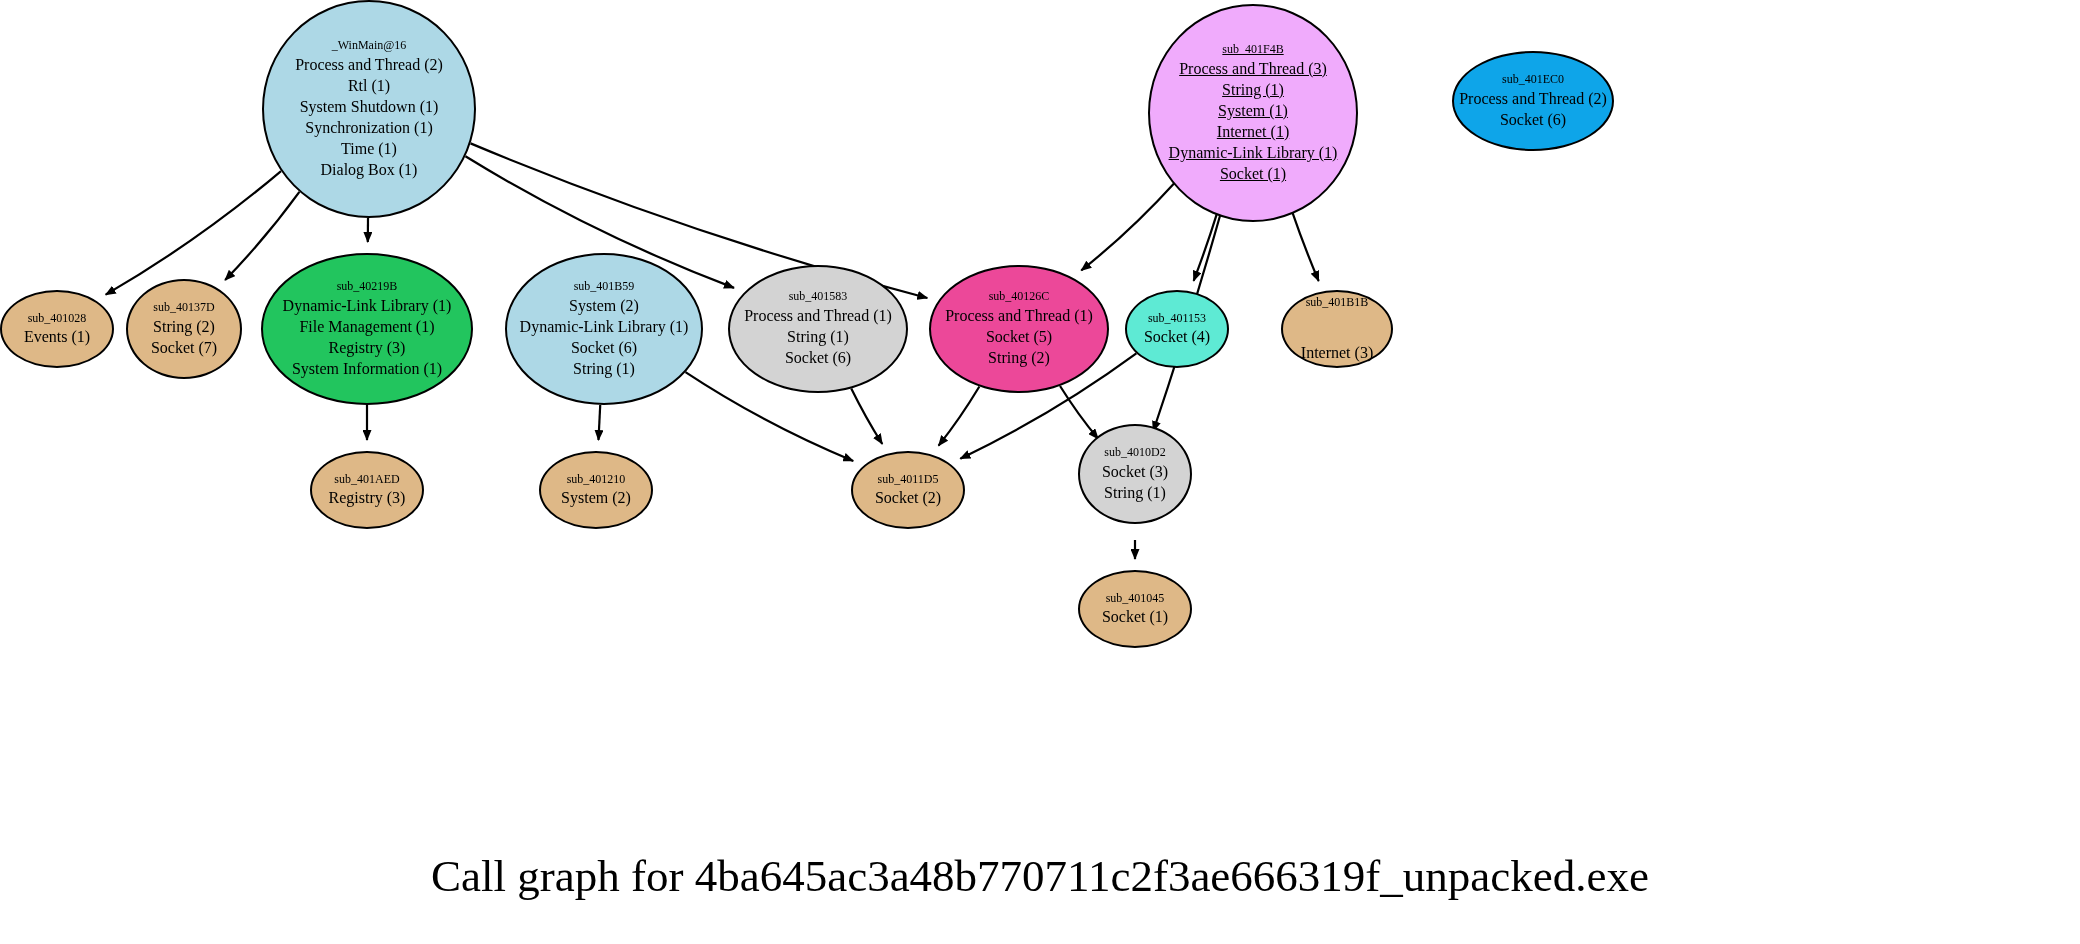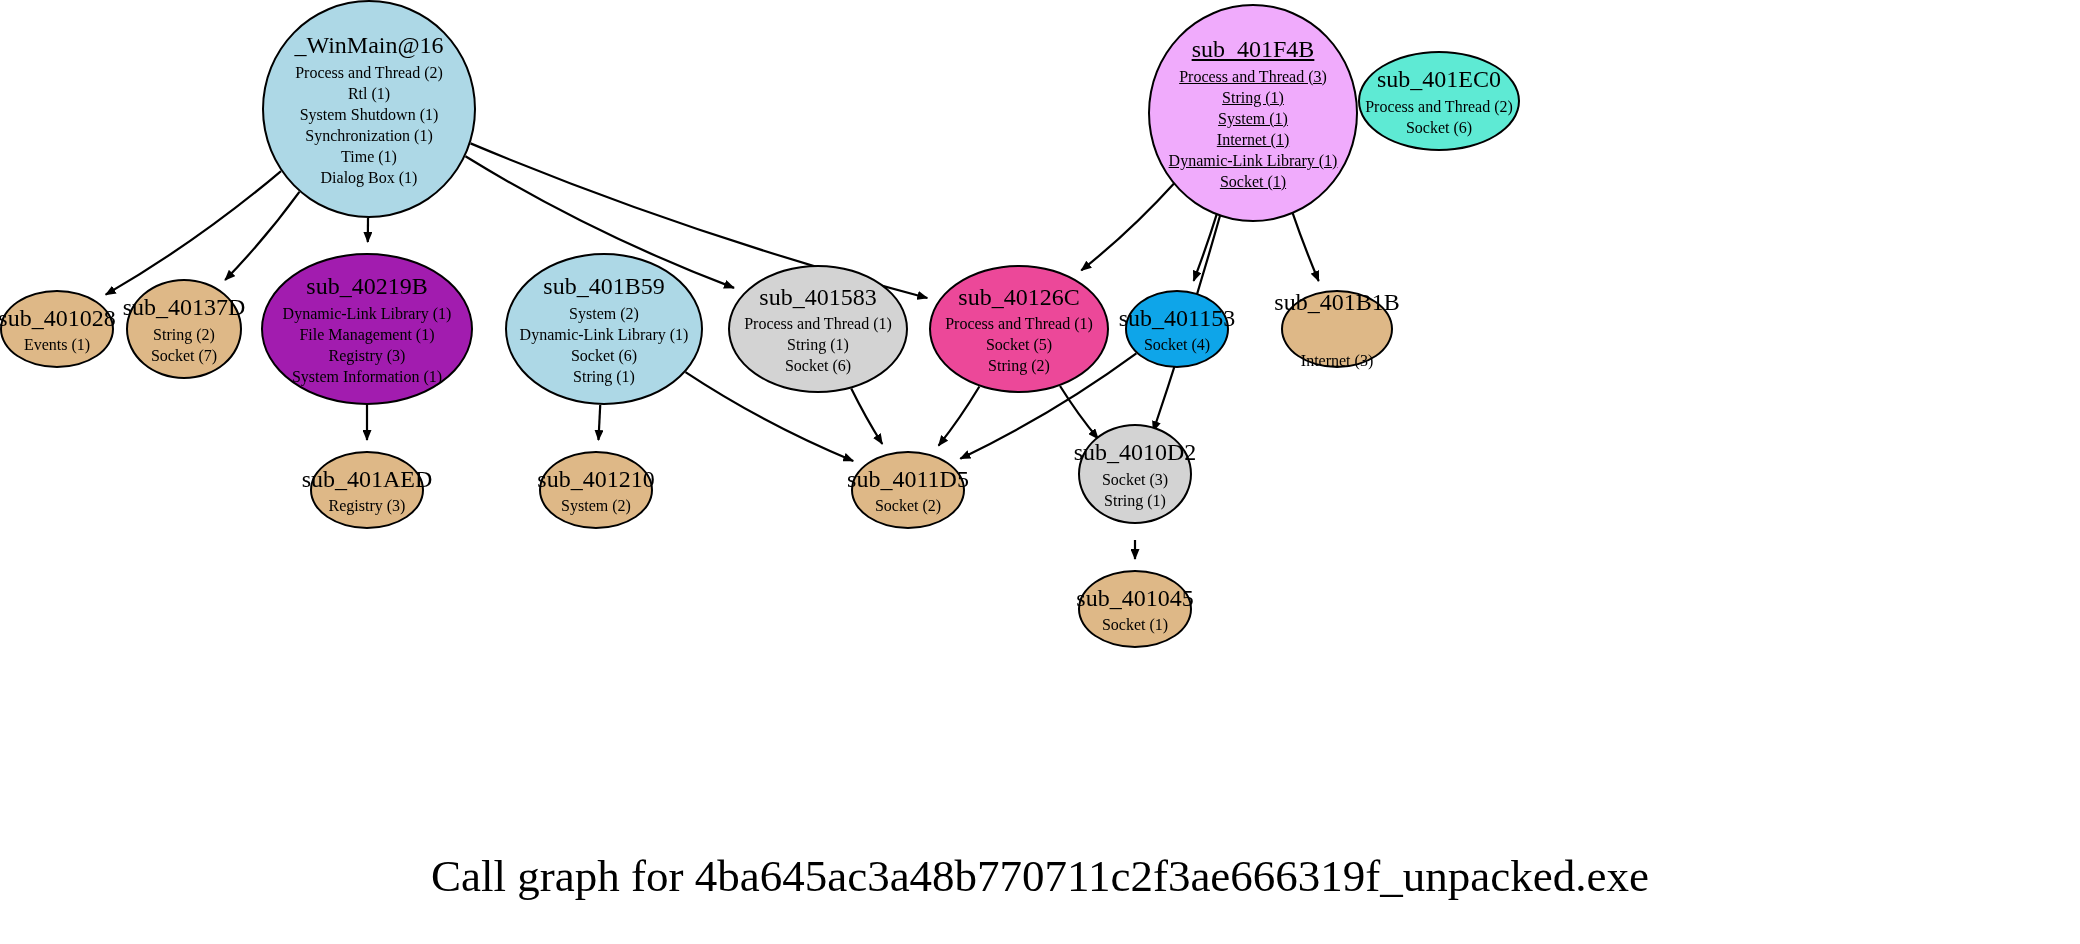--- a/index.html
+++ b/index.html
@@ -10,7 +10,7 @@
         justify-content:center;box-sizing:border-box;border:2.2px solid #000000;
         border-radius:50%;text-align:center;color:#000000;}
   .node .nline{line-height:1.32;white-space:nowrap;}
-  .node .nname{font-size:24px;}
+  .node .nname{font-size:12px;}
   .node .napi{font-size:16px;}
   #graph-title{position:absolute;left:0;width:2080px;text-align:center;
         font-size:45px;color:#000;white-space:nowrap;}

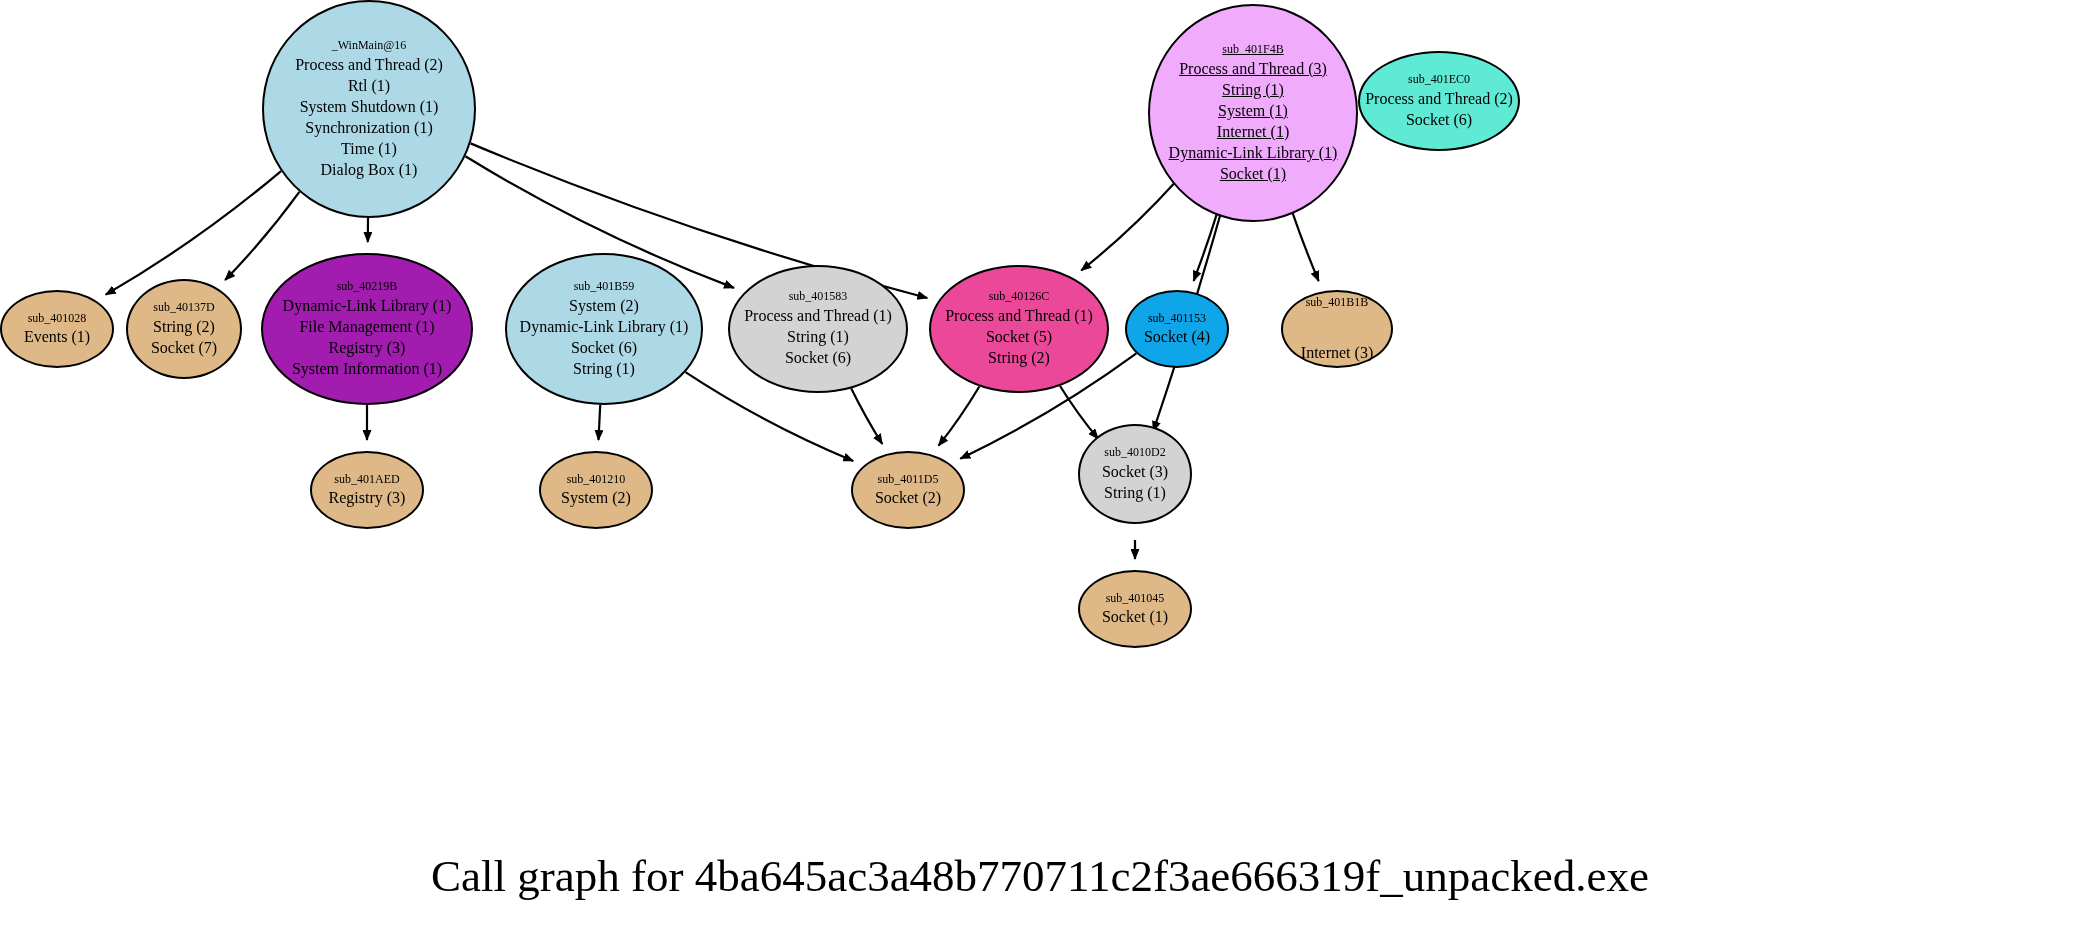--- a/index.html
+++ b/index.html
@@ -66,7 +66,7 @@
         <div class="nline napi">Dynamic-Link Library (1)</div>
         <div class="nline napi">Socket (1)</div>
       </div>
-      <div class="node" style="left: 1358px; top: 51px; width: 162px; height: 100px; background: #5eead4; align-items: center;">
+      <div class="node" style="left: 1452px; top: 51px; width: 162px; height: 100px; background: #0ea5e9; align-items: center;">
         <div class="nline nname">sub_401EC0</div>
         <div class="nline napi">Process and Thread (2)</div>
         <div class="nline napi">Socket (6)</div>

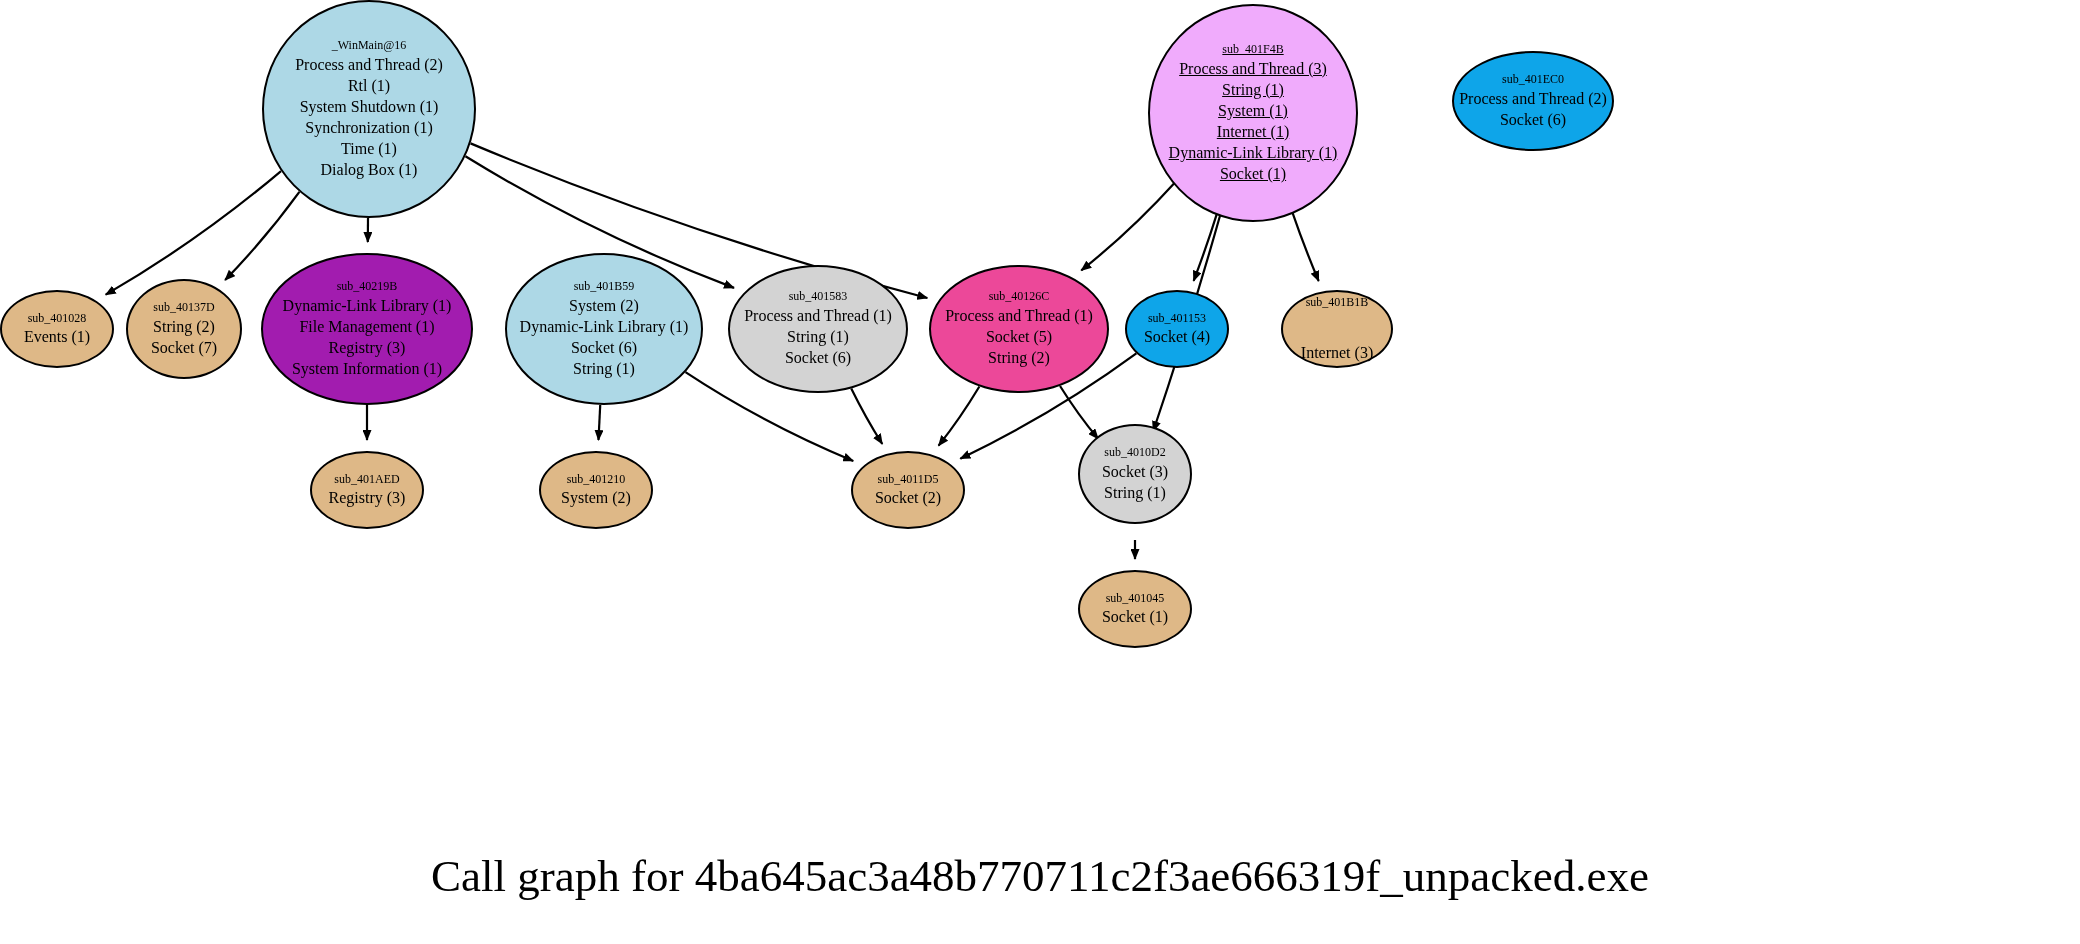--- a/index.html
+++ b/index.html
@@ -80,7 +80,7 @@
         <div class="nline napi">String (2)</div>
         <div class="nline napi">Socket (7)</div>
       </div>
-      <div class="node" style="left: 261px; top: 253px; width: 212px; height: 152px; background: #a21caf;">
+      <div class="node" style="left: 261px; top: 253px; width: 212px; height: 152px; background: #22c55e;">
         <div class="nline nname">sub_40219B</div>
         <div class="nline napi">Dynamic-Link Library (1)</div>
         <div class="nline napi">File Management (1)</div>

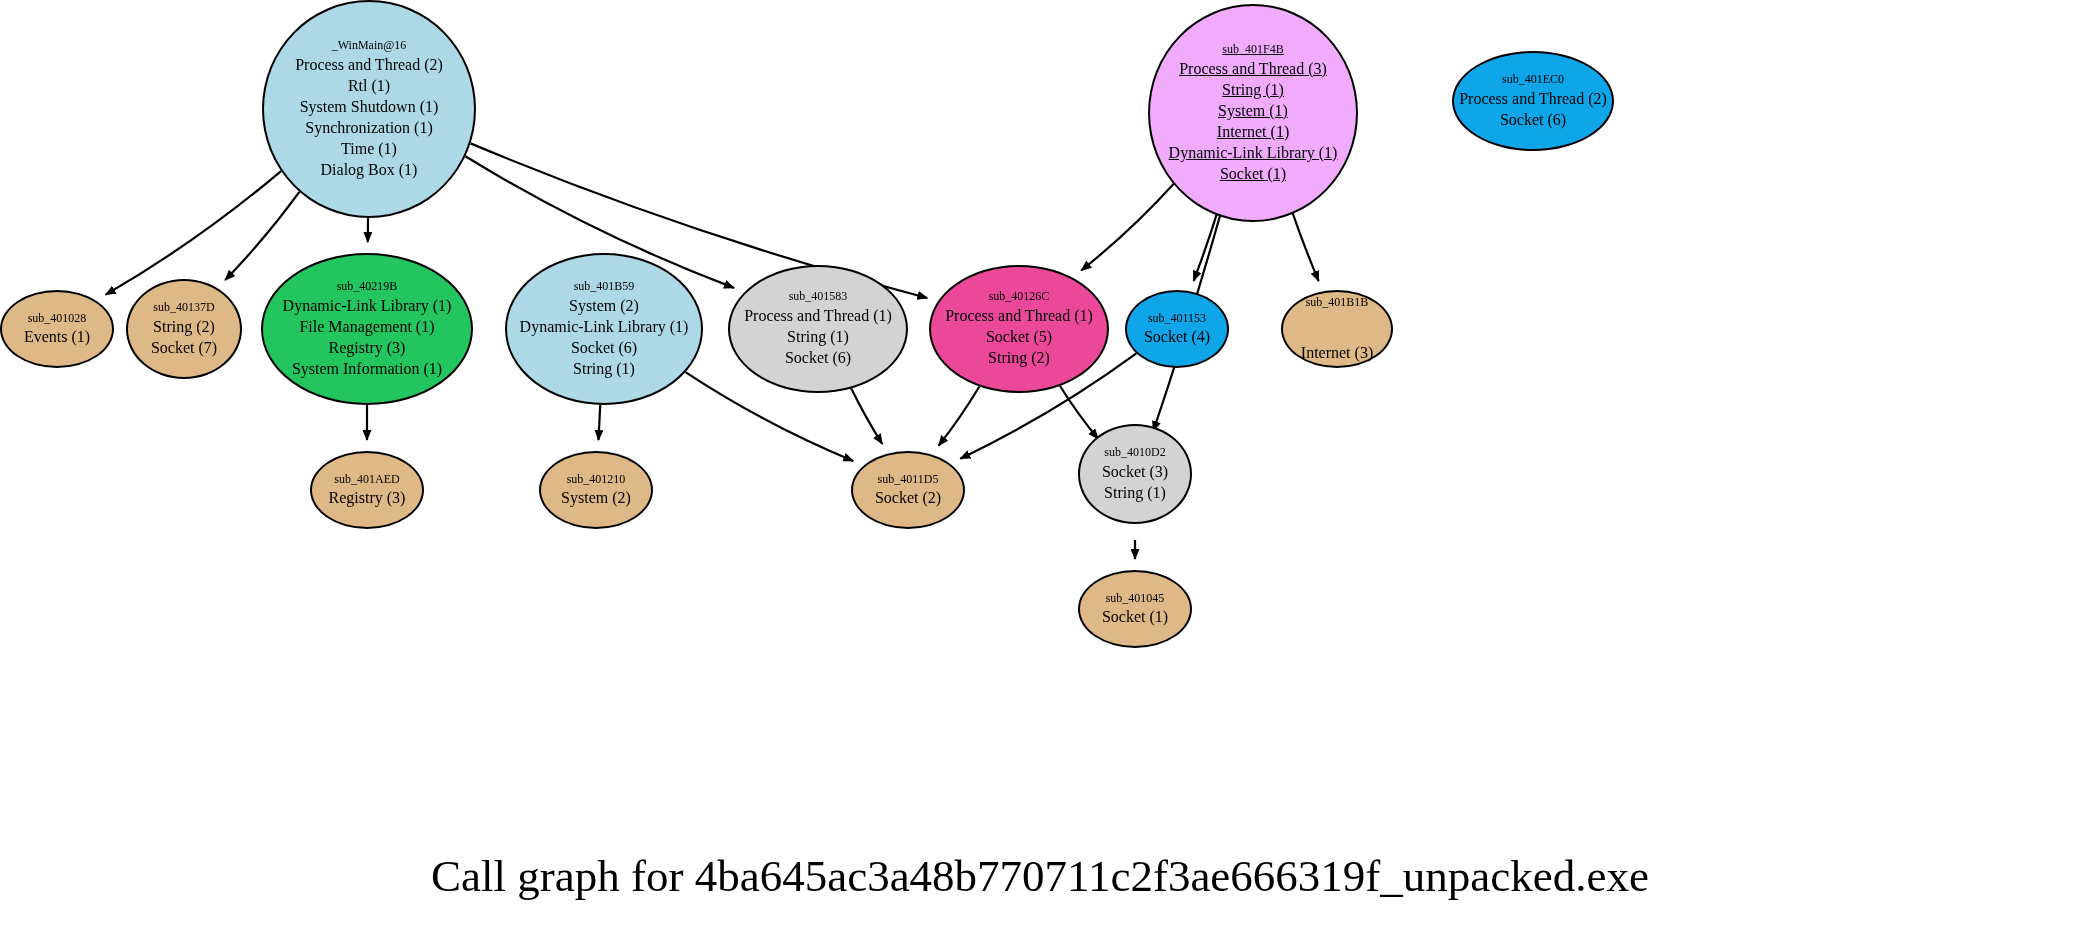--- a/index.html
+++ b/index.html
@@ -106,7 +106,7 @@
         <div class="nline napi">Socket (5)</div>
         <div class="nline napi">String (2)</div>
       </div>
-      <div class="node" style="left: 1125px; top: 290px; width: 104px; height: 78px; background: #0ea5e9;">
+      <div class="node" style="left: 1125px; top: 290px; width: 104px; height: 78px; background: #5eead4;">
         <div class="nline nname">sub_401153</div>
         <div class="nline napi">Socket (4)</div>
       </div>

